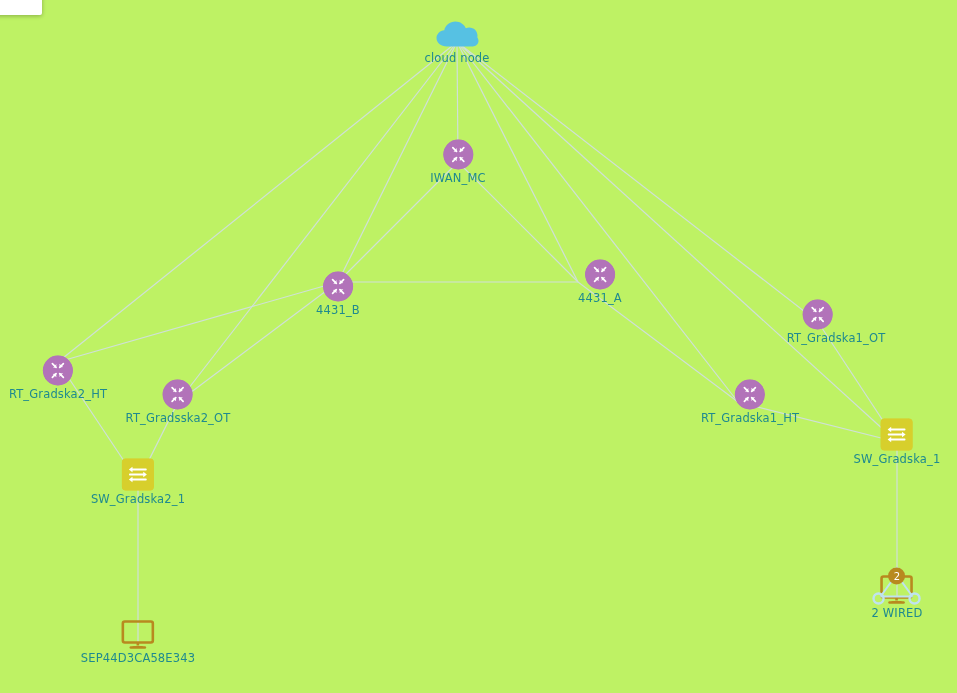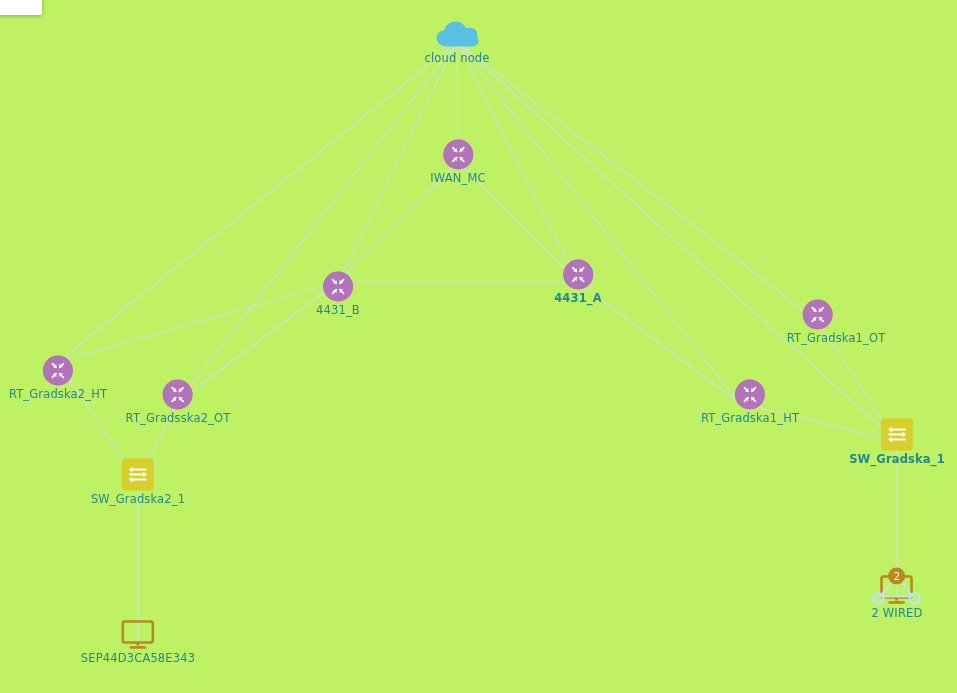--- a/index.html
+++ b/index.html
@@ -195,7 +195,7 @@
         </div>
         <div class="node-label" style="color: rgb(31, 138, 143);">4431_B</div>
       </div>
-      <div class="node" style="left: 578px; top: 282px; font-weight: bold;">
+      <div class="node" style="left: 600px; top: 282px;">
         <div class="node-glyph">
           <svg class="router-circle" viewBox="0 0 30 30" xmlns="http://www.w3.org/2000/svg">
             <circle cx="15" cy="15" r="15" fill="#b273b9"></circle>

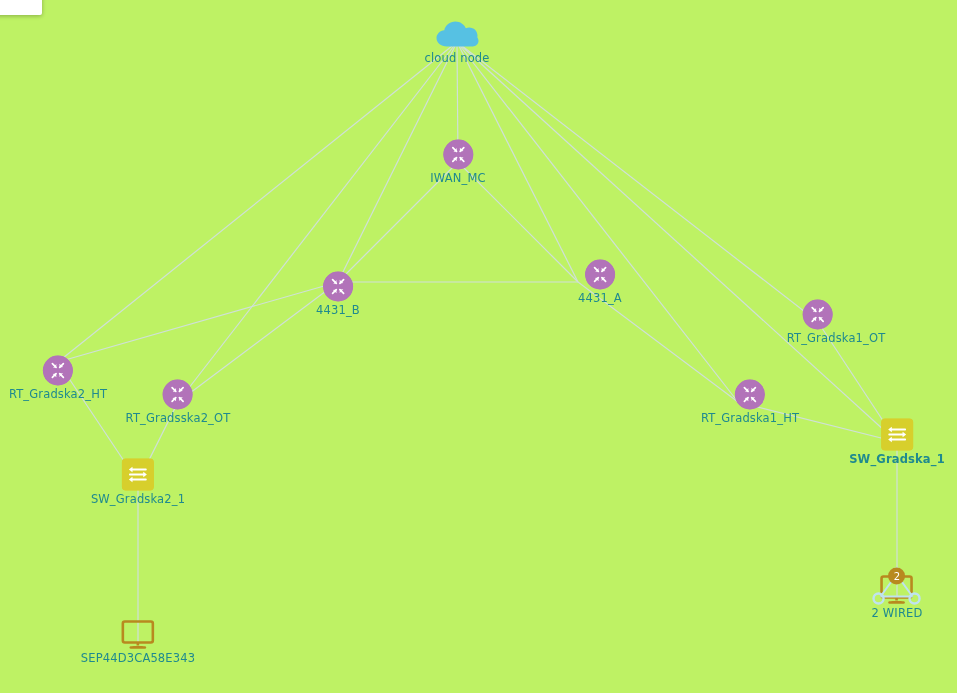--- a/index.html
+++ b/index.html
@@ -295,7 +295,7 @@
         </div>
         <div class="node-label" style="color: rgb(31, 138, 143);">RT_Gradska1_HT</div>
       </div>
-      <div class="node" style="left: 897px; top: 442px; font-weight: bold;">
+      <div class="node" style="left: 897px; top: 442px;">
         <div class="node-glyph">
           <svg class="switch-box" viewBox="0 0 32 32" xmlns="http://www.w3.org/2000/svg">
             <rect x="0" y="0" width="32" height="32" rx="4" fill="#d7cf2c"></rect>

